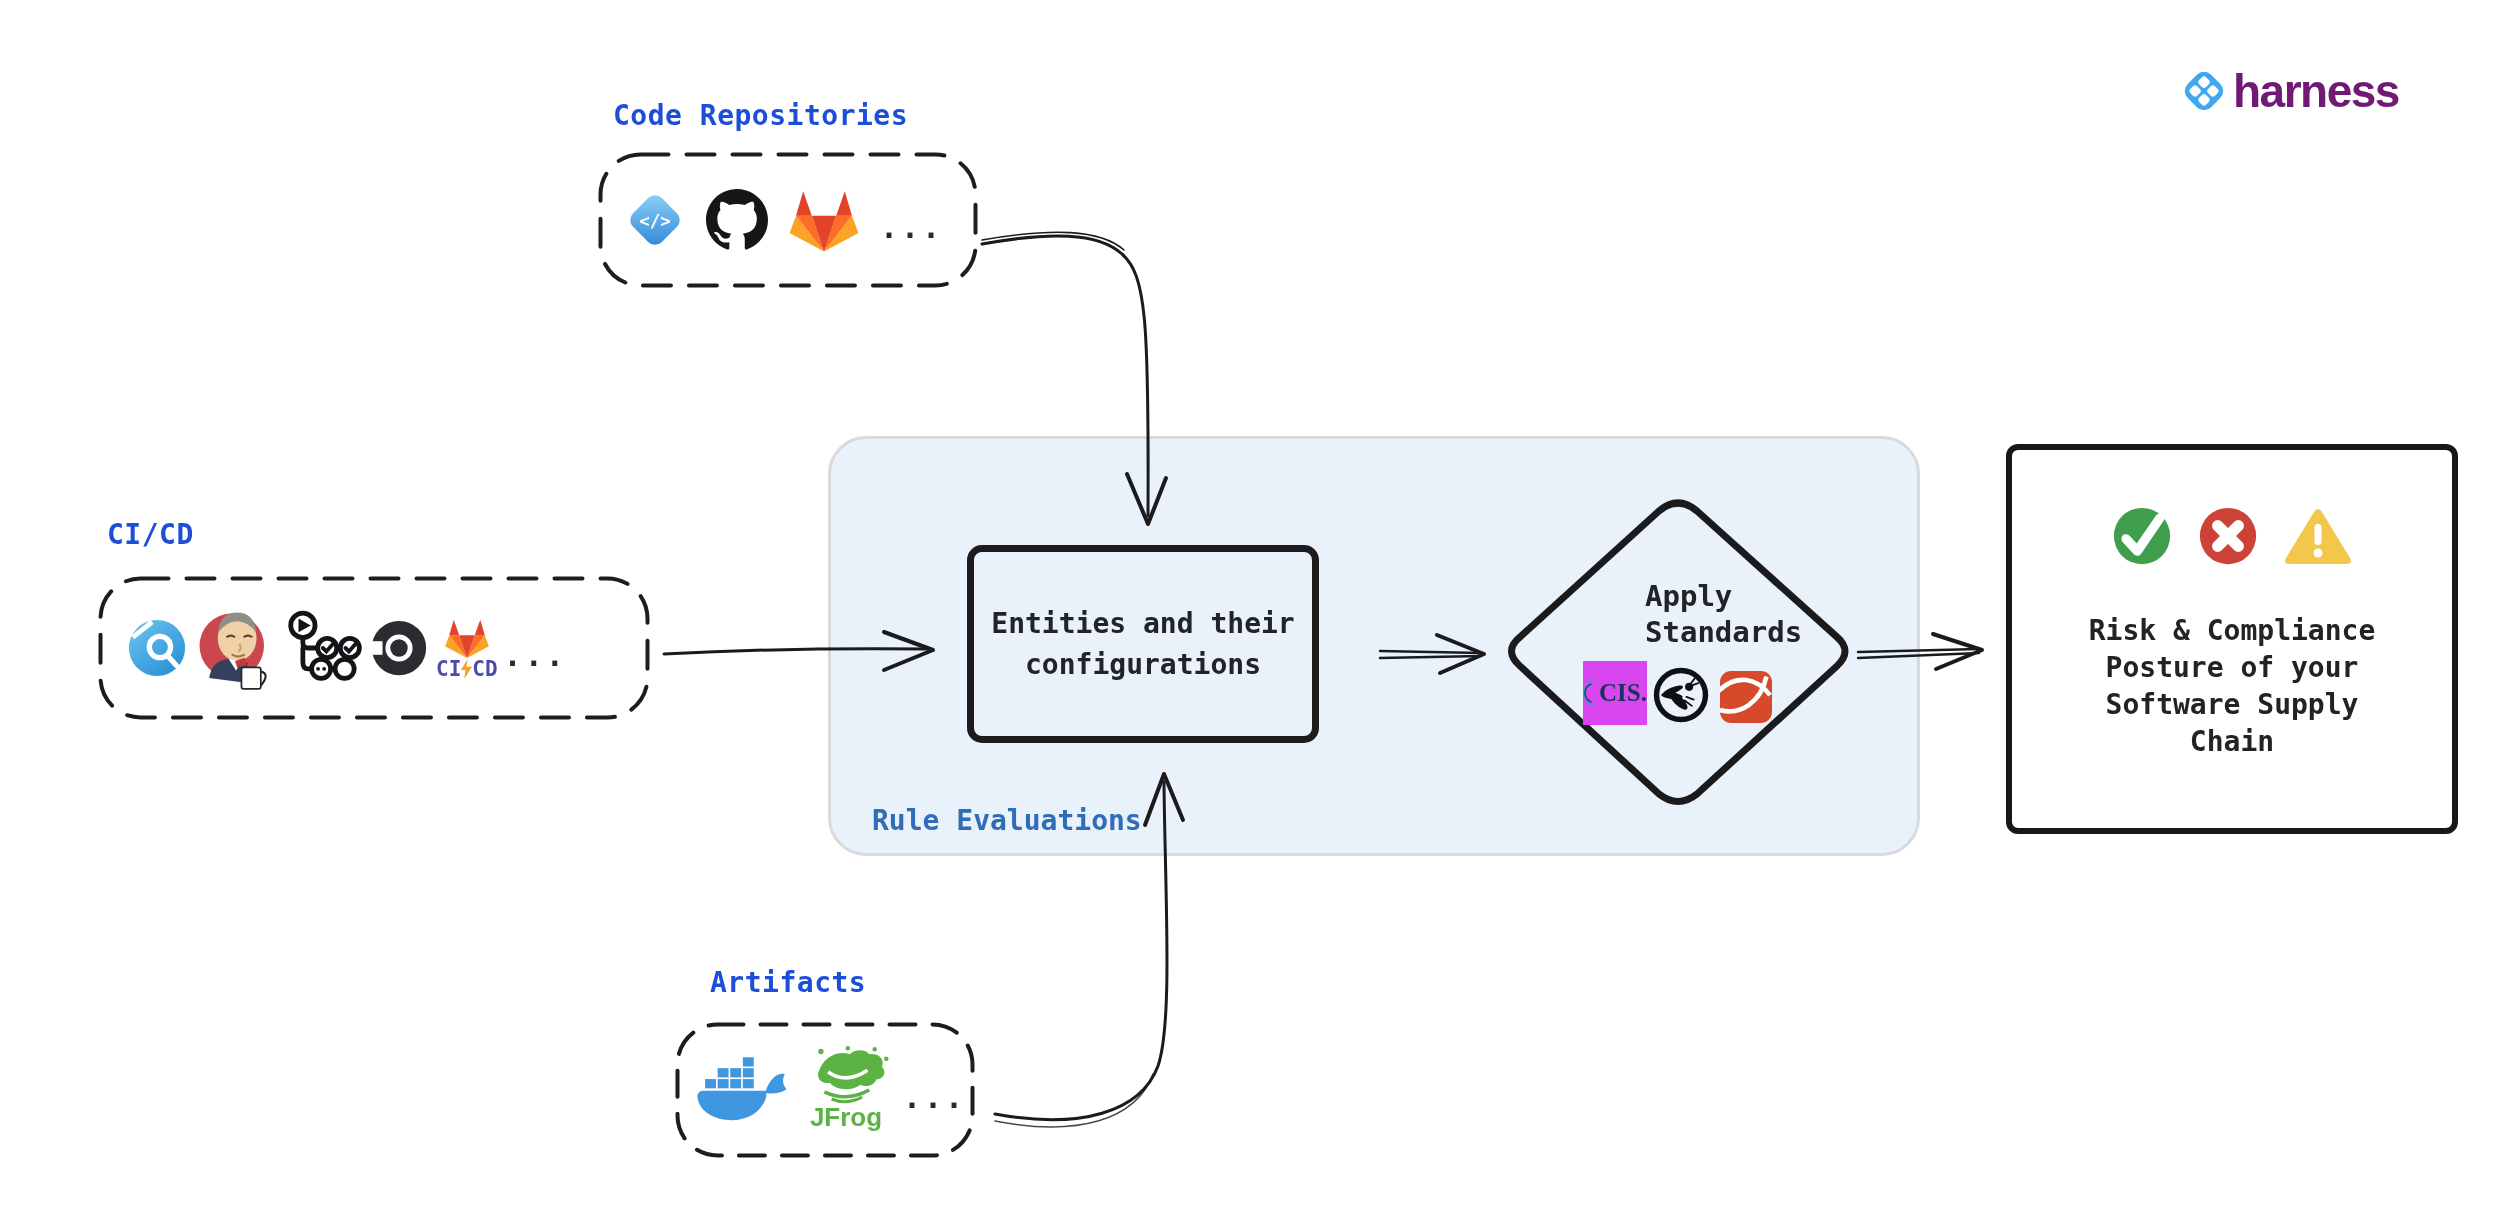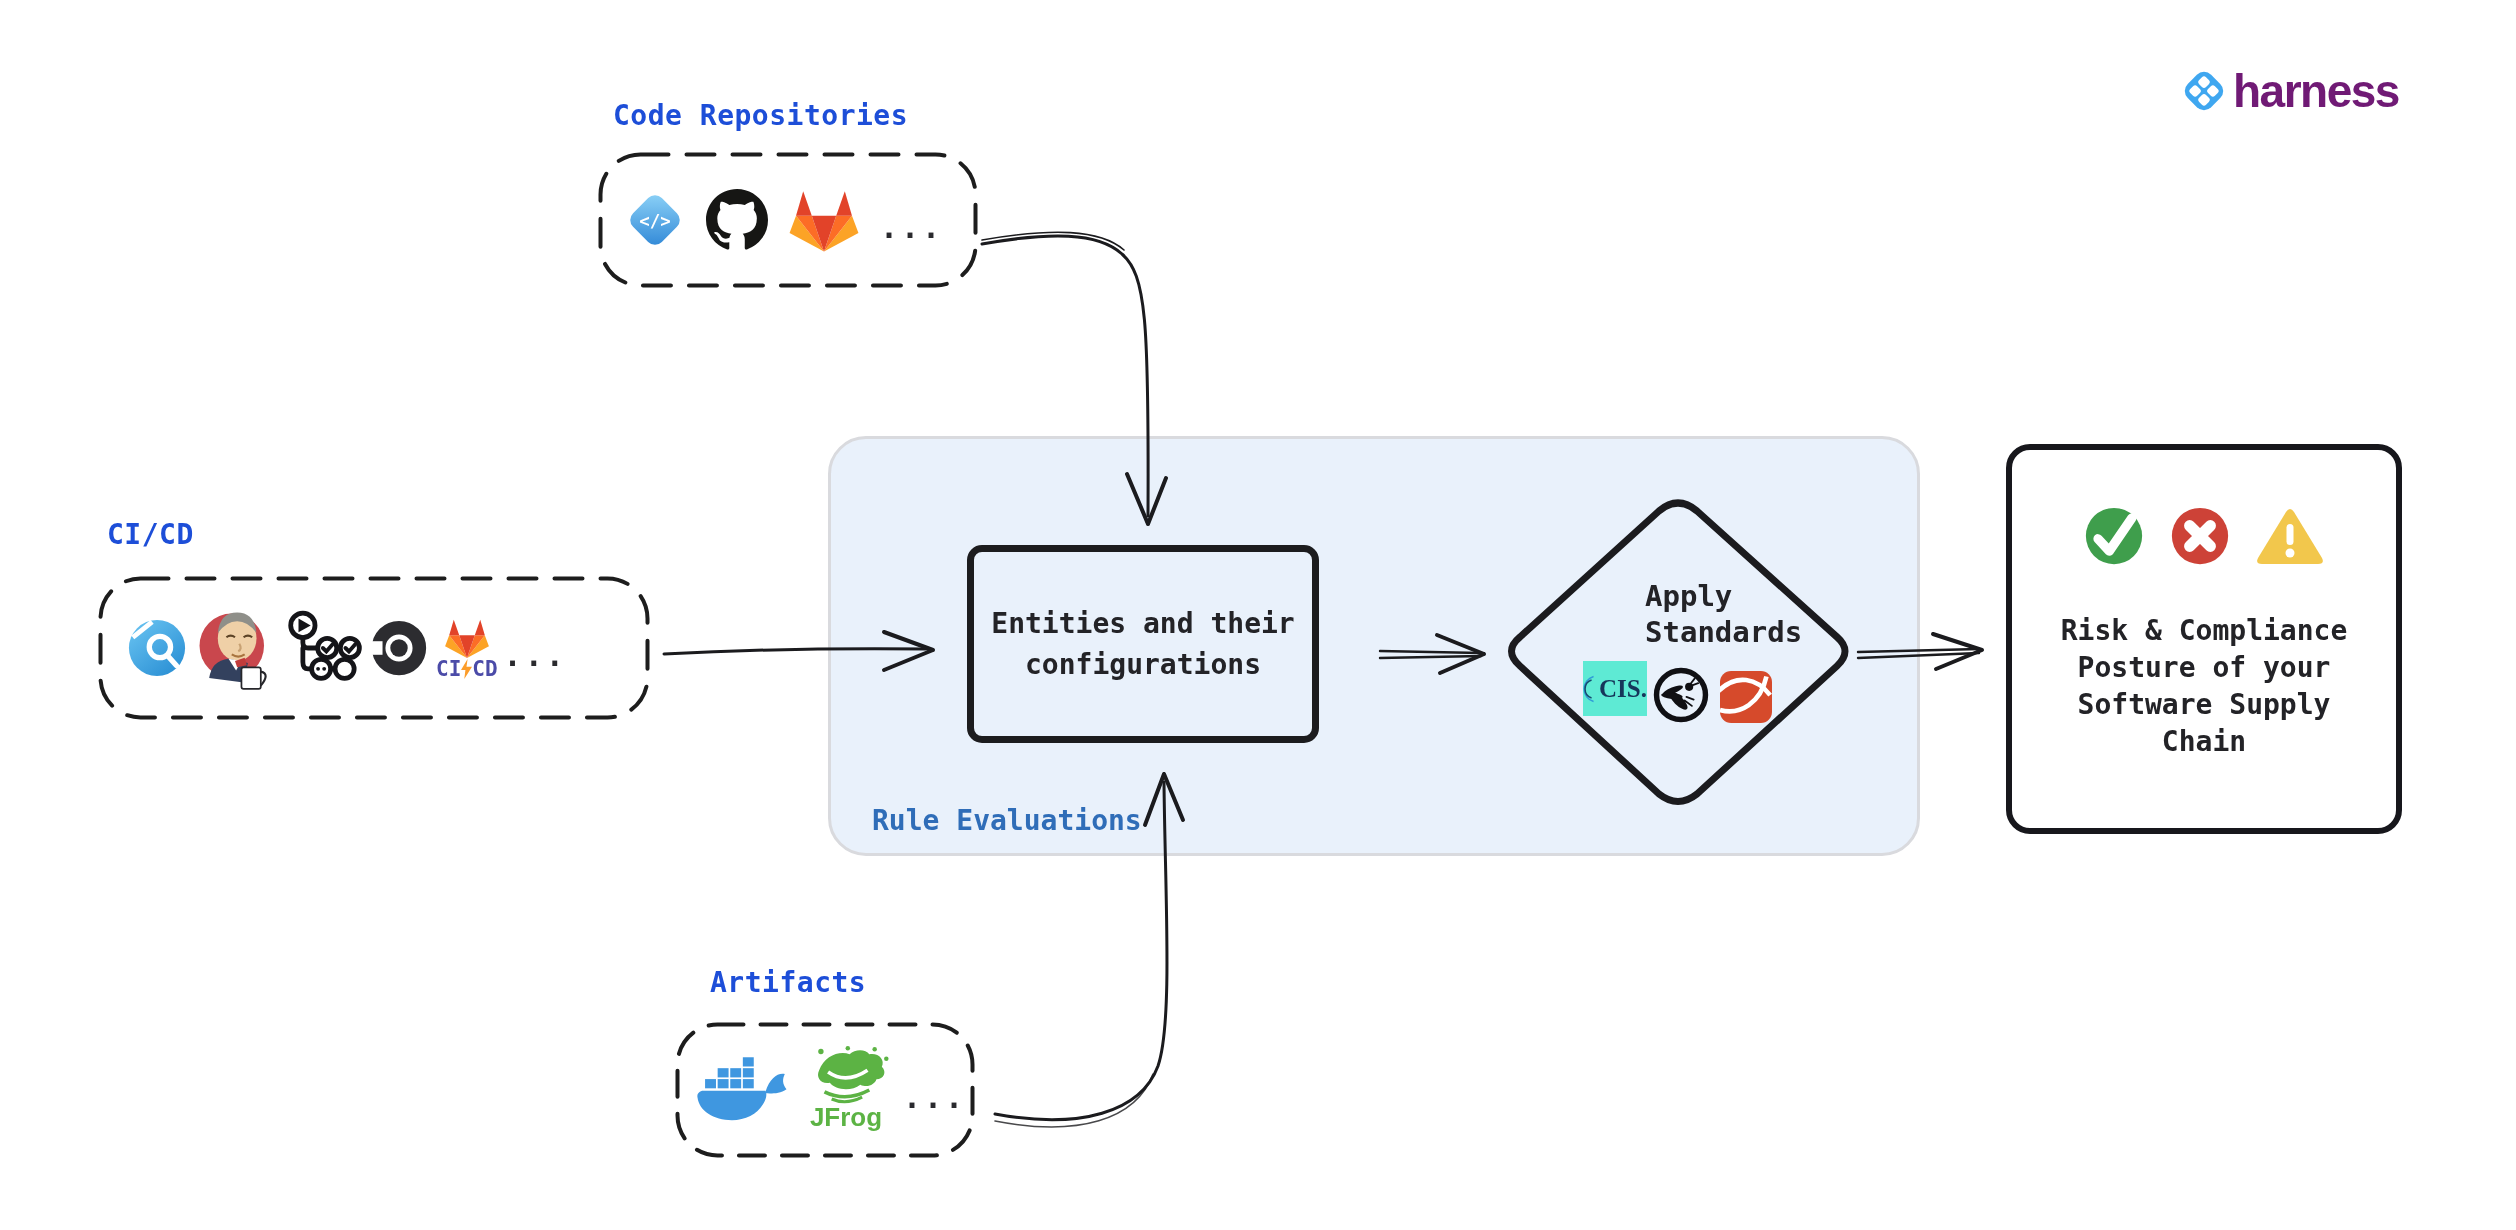--- a/index.html
+++ b/index.html
@@ -15,7 +15,7 @@
   .rule-label{position:absolute;left:872px;top:804px;font-weight:700;font-size:28px;color:#2f6db8;}
   .entities{position:absolute;left:967px;top:545px;width:352px;height:198px;border:7px solid #1c1c1e;border-radius:15px;box-sizing:border-box;display:flex;align-items:center;justify-content:center;text-align:center;font-weight:700;font-size:28px;line-height:41px;}
   .apply-text{position:absolute;left:1645px;top:578px;width:240px;text-align:left;font-weight:700;font-size:29px;line-height:36px;}
-  .outcome{position:absolute;left:2006px;top:444px;width:396px;height:390px;background:#fff;border:6px solid #17171c;border-radius:24px;box-sizing:border-box;}
+  .outcome{position:absolute;left:2006px;top:444px;width:452px;height:390px;background:#fff;border:6px solid #17171c;border-radius:12px;box-sizing:border-box;}
   .outcome .status-row{display:flex;justify-content:center;gap:26px;margin-top:56px;align-items:center;}
   .outcome .otext{margin-top:46px;text-align:center;font-weight:700;font-size:28px;line-height:37px;}
   .cis{position:absolute;left:1583px;top:661px;width:64px;height:55px;background:#5eead4;display:flex;align-items:center;justify-content:center;}

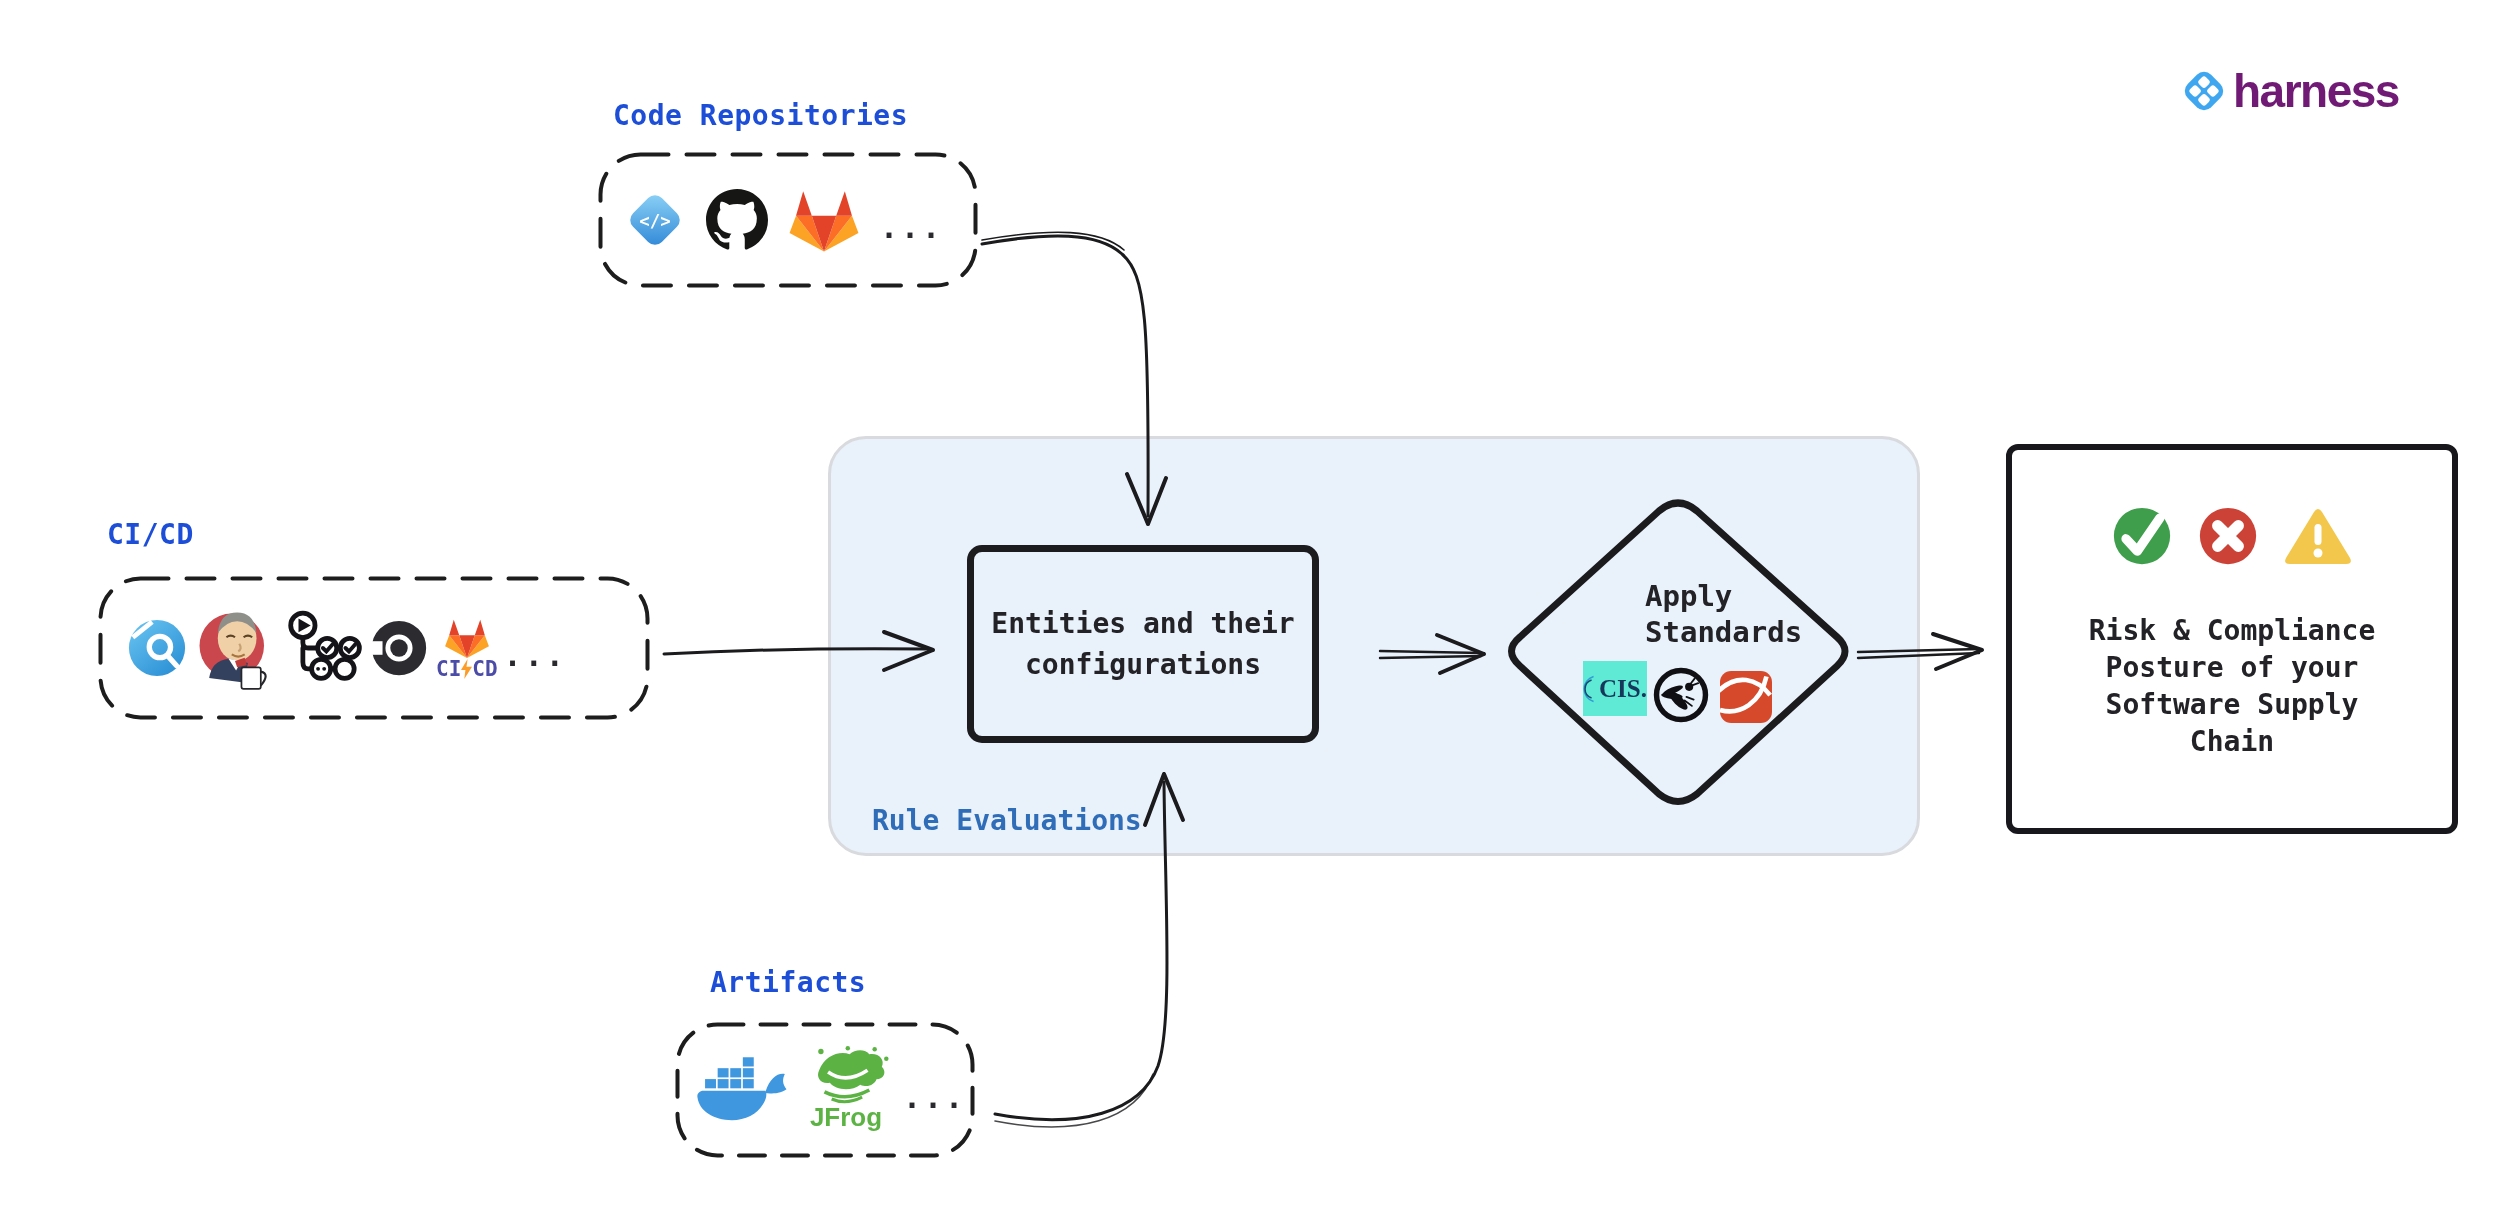--- a/index.html
+++ b/index.html
@@ -18,7 +18,7 @@
   .outcome{position:absolute;left:2006px;top:444px;width:452px;height:390px;background:#fff;border:6px solid #17171c;border-radius:12px;box-sizing:border-box;}
   .outcome .status-row{display:flex;justify-content:center;gap:26px;margin-top:56px;align-items:center;}
   .outcome .otext{margin-top:46px;text-align:center;font-weight:700;font-size:28px;line-height:37px;}
-  .cis{position:absolute;left:1583px;top:661px;width:64px;height:55px;background:#5eead4;display:flex;align-items:center;justify-content:center;}
+  .cis{position:absolute;left:1583px;top:661px;width:64px;height:64px;background:#d946ef;display:flex;align-items:center;justify-content:center;}
   .cis .cistxt{font-family:"Liberation Serif",serif;font-weight:700;font-size:25px;color:#16365a;margin-left:4px;}
   .brand{position:absolute;left:2181px;top:64px;display:flex;align-items:center;gap:6px;}
   .wordmark{font-family:"Liberation Sans",sans-serif;font-weight:700;font-size:46px;color:#701a75;letter-spacing:-1.5px;}

